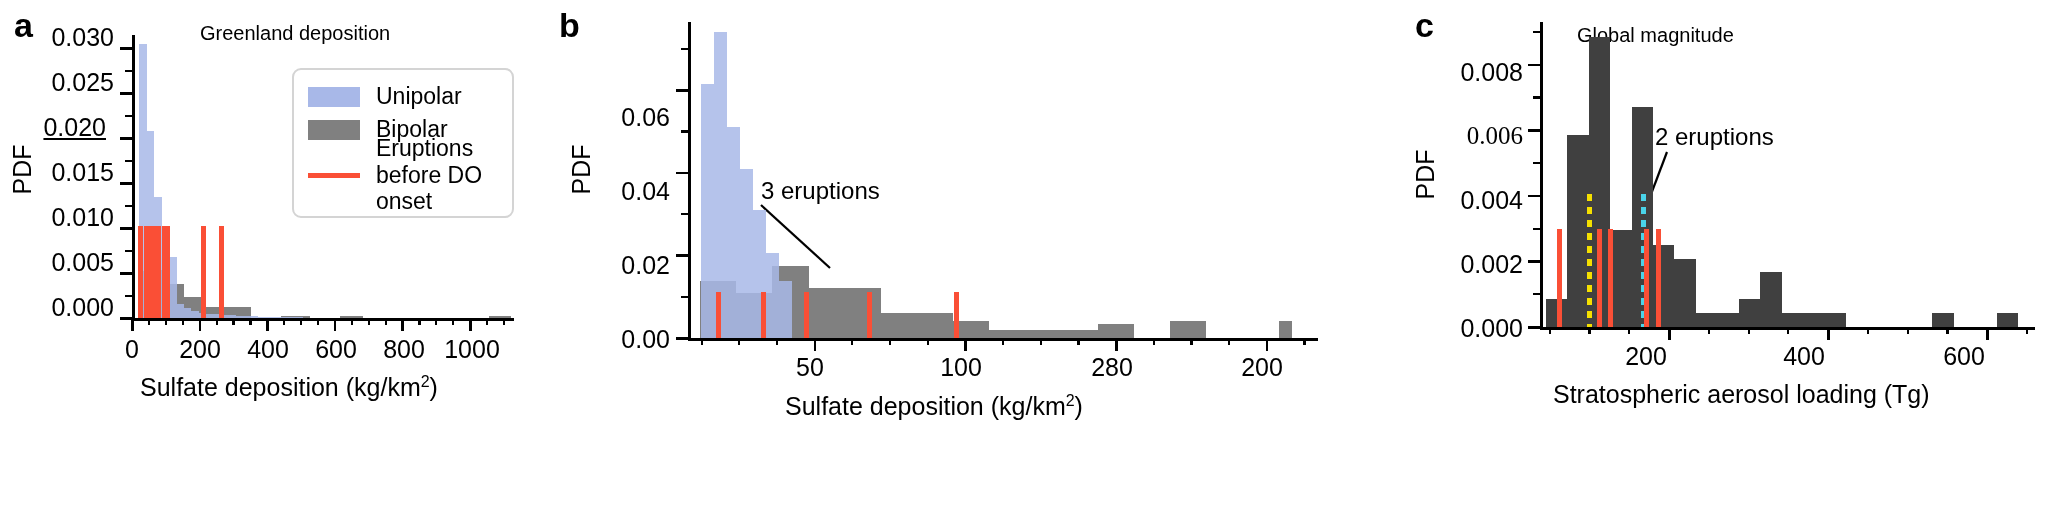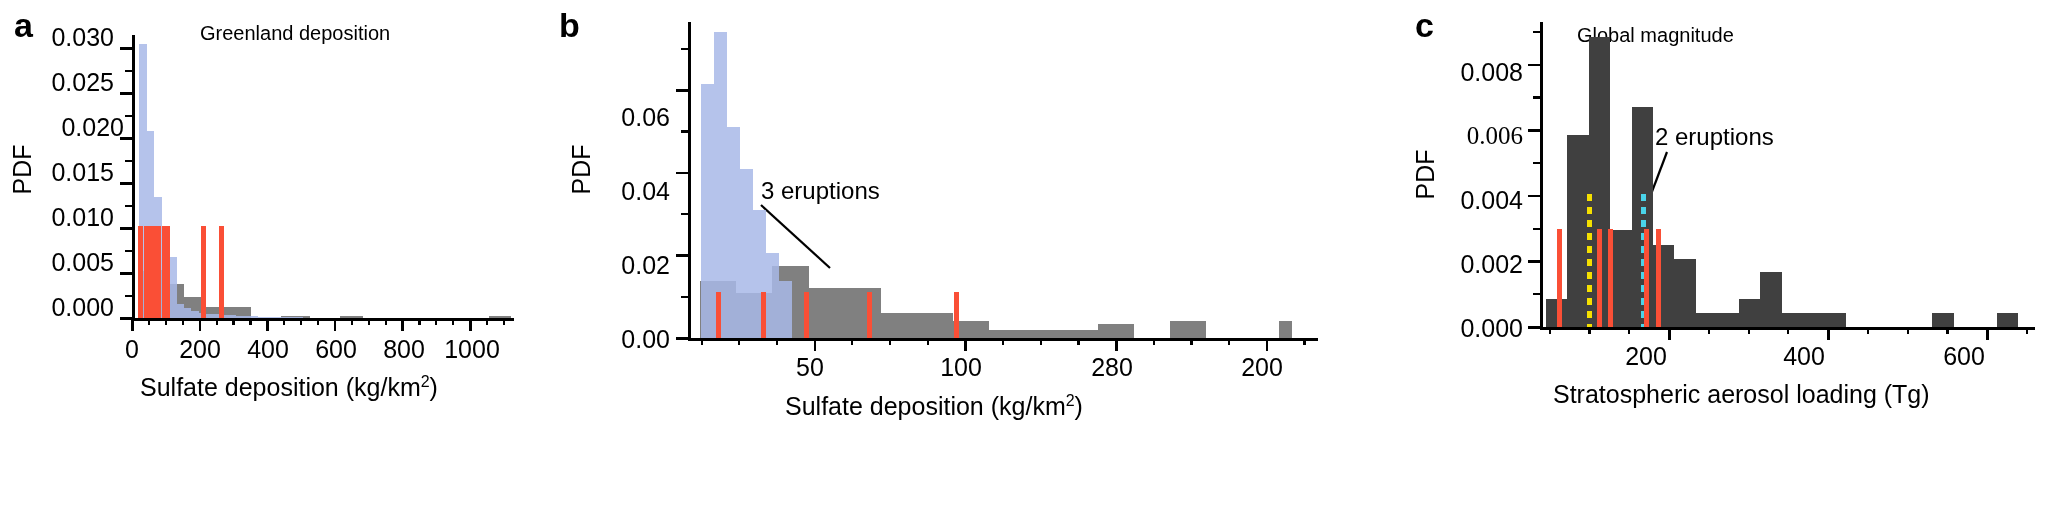--- a/index.html
+++ b/index.html
@@ -248,6 +248,25 @@
 
     <div class="xlabel" style="left:140px; top:373px;"><span>Sulfate deposition (kg/km</span><sup style="font-size:16px;">2</sup><span>)</span></div>
 
+    <div class="legend" style="left:292px; top:68px; width:222px;">
+      <div class="legend-row">
+        <div class="swatch-blue"></div>
+        <div class="legend-text">Unipolar</div>
+      </div>
+      <div class="legend-row">
+        <div class="swatch-gray"></div>
+        <div class="legend-text">Bipolar</div>
+      </div>
+      <div class="legend-row tall">
+        <div class="swatch-line-wrap">
+          <div class="swatch-line"></div>
+        </div>
+        <div class="legend-text">
+          <span>Eruptions</span>
+          <span class="l2">before DO onset</span>
+        </div>
+      </div>
+    </div>
   </div>
 
   <div class="panel" id="panel-b">

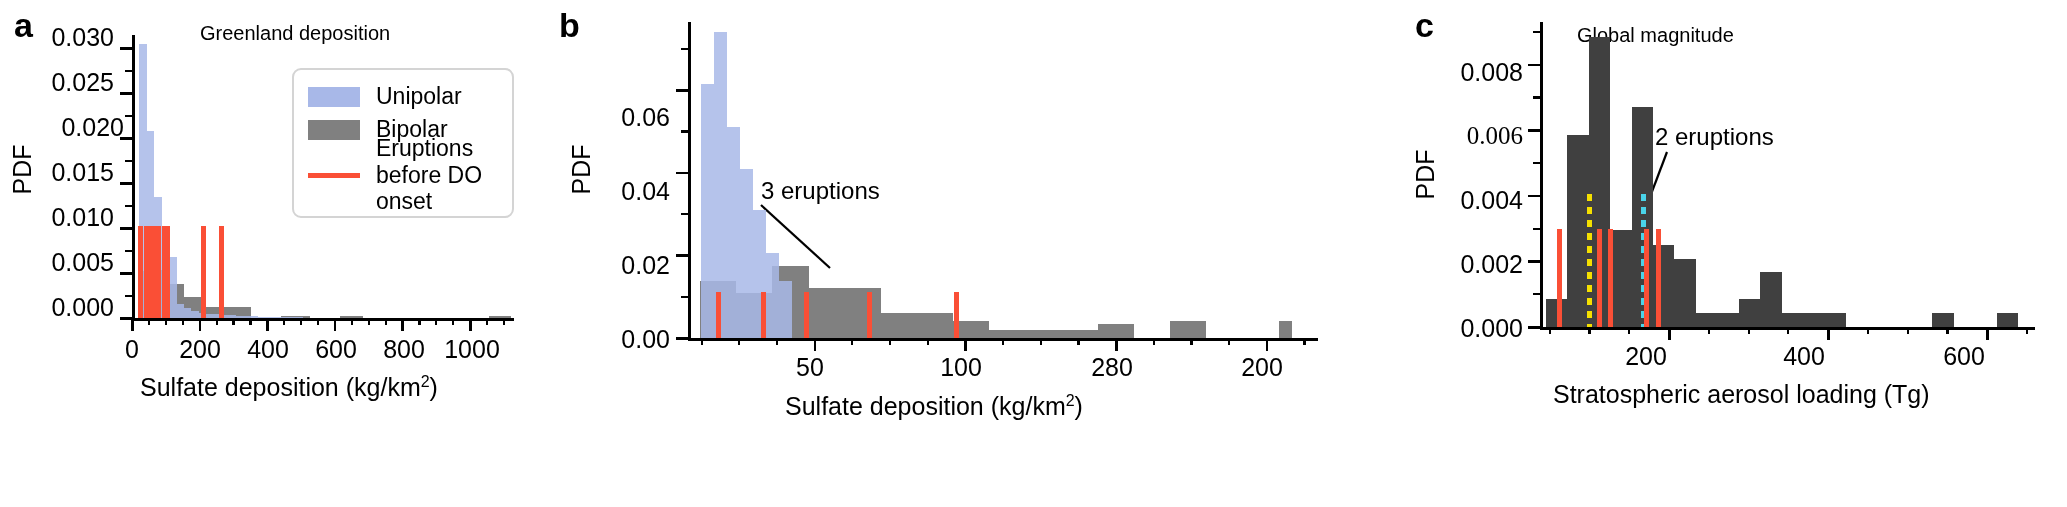--- a/index.html
+++ b/index.html
@@ -123,7 +123,7 @@
 
     <div class="ytick-label" style="left:14px; top:23px; width:100px;">0.030</div>
     <div class="ytick-label" style="left:14px; top:68px; width:100px;">0.025</div>
-    <div class="ytick-label" style="left:24px; top:113px; width:100px;">0.020</div>
+    <div class="ytick-label" style="left:6px; top:113px; width:100px;text-decoration:underline;">0.020</div>
     <div class="ytick-label" style="left:14px; top:158px; width:100px;">0.015</div>
     <div class="ytick-label" style="left:14px; top:203px; width:100px;">0.010</div>
     <div class="ytick-label" style="left:14px; top:248px; width:100px;">0.005</div>

